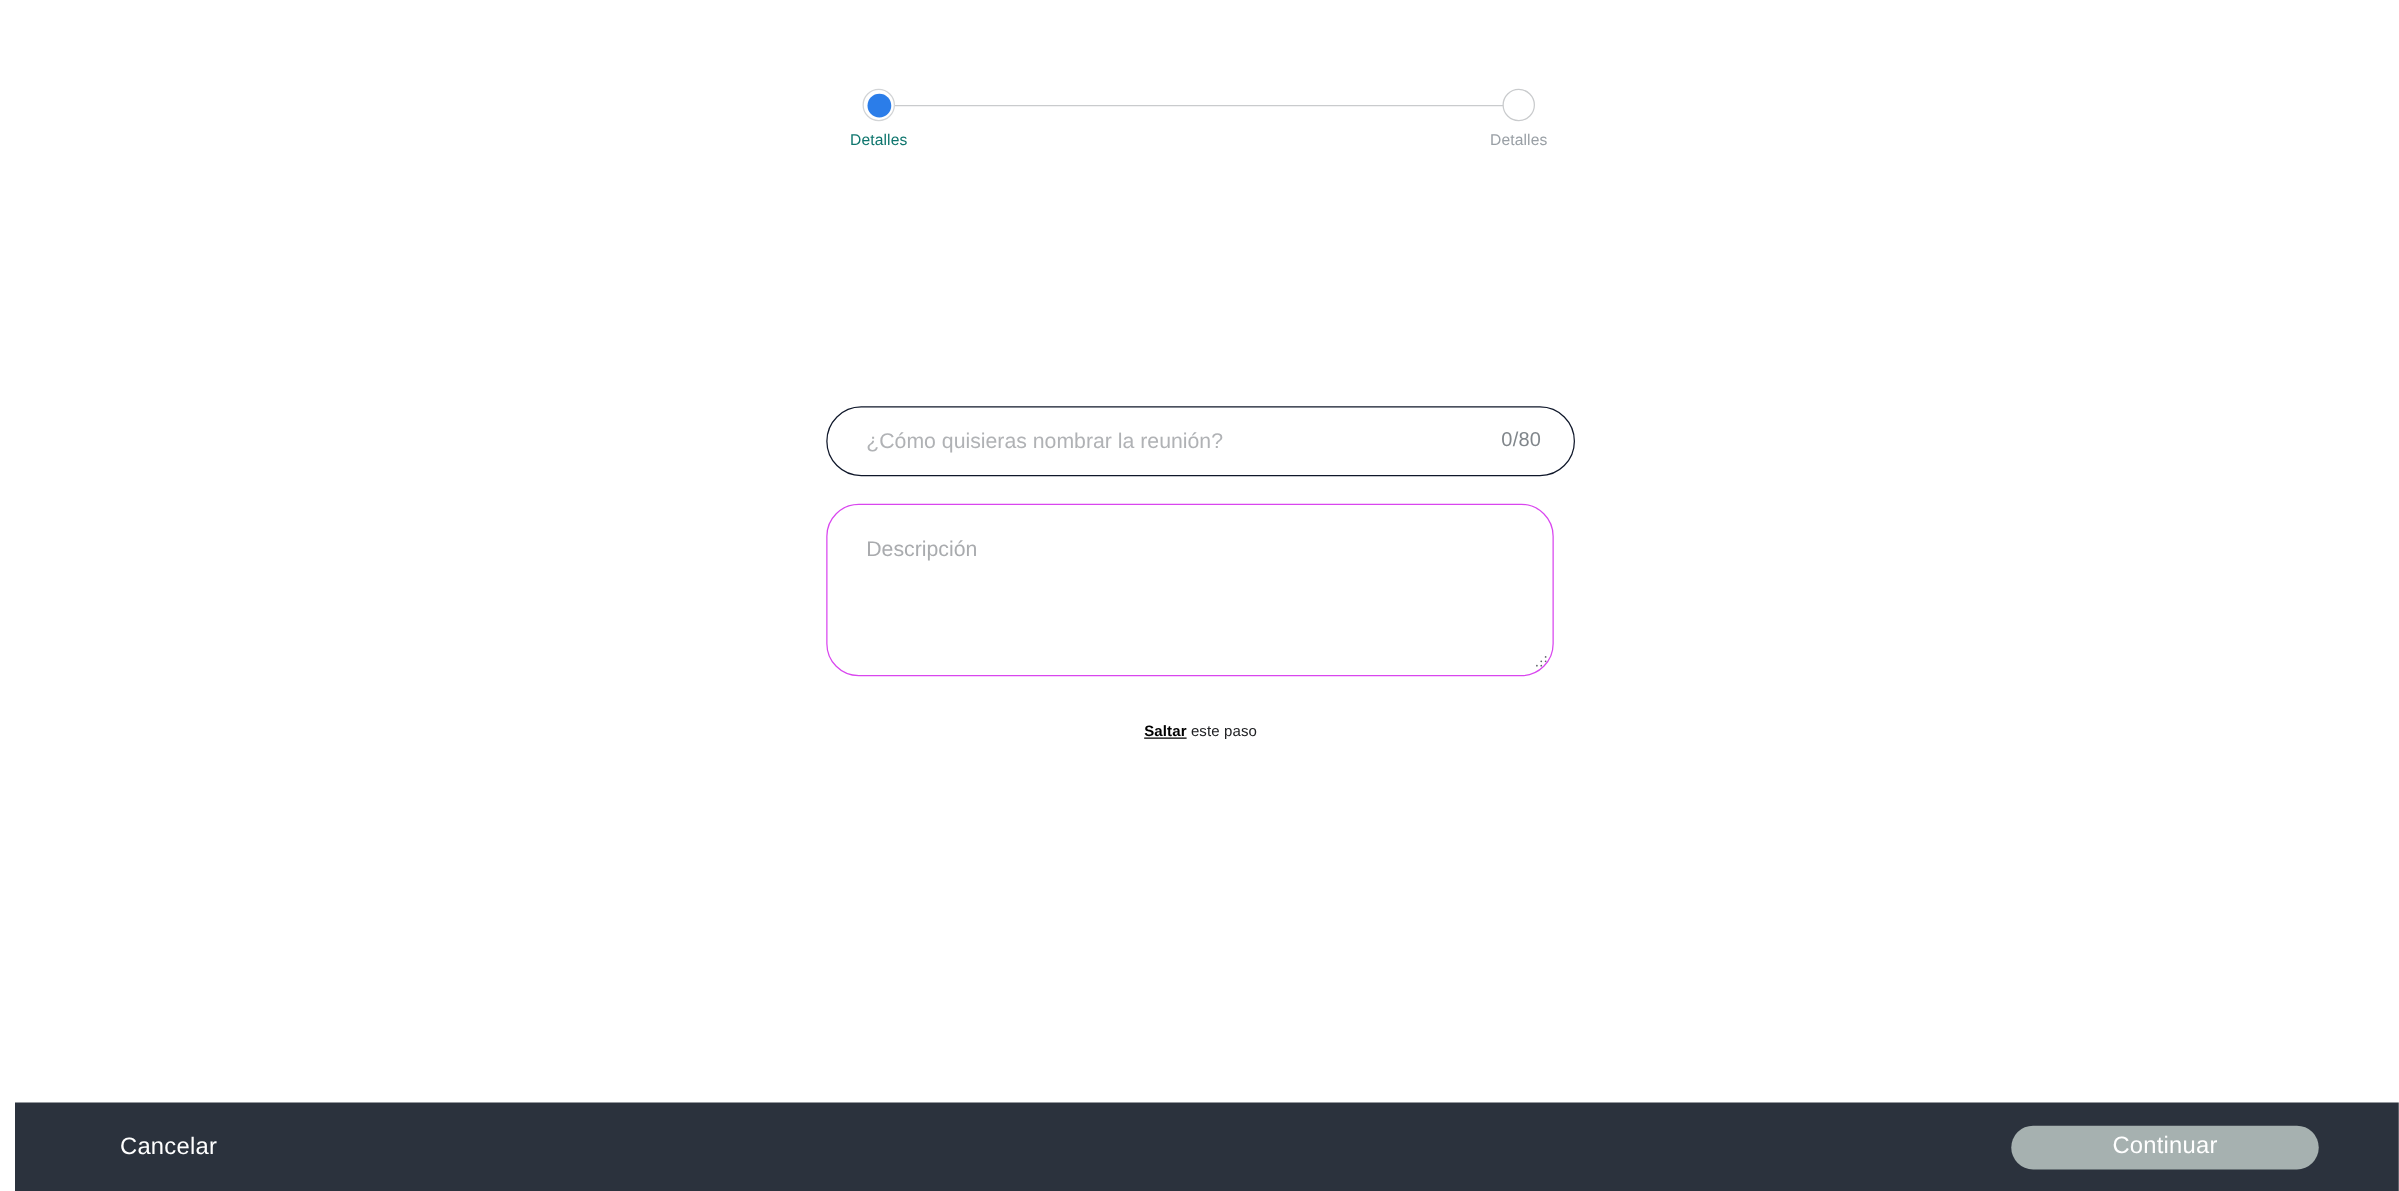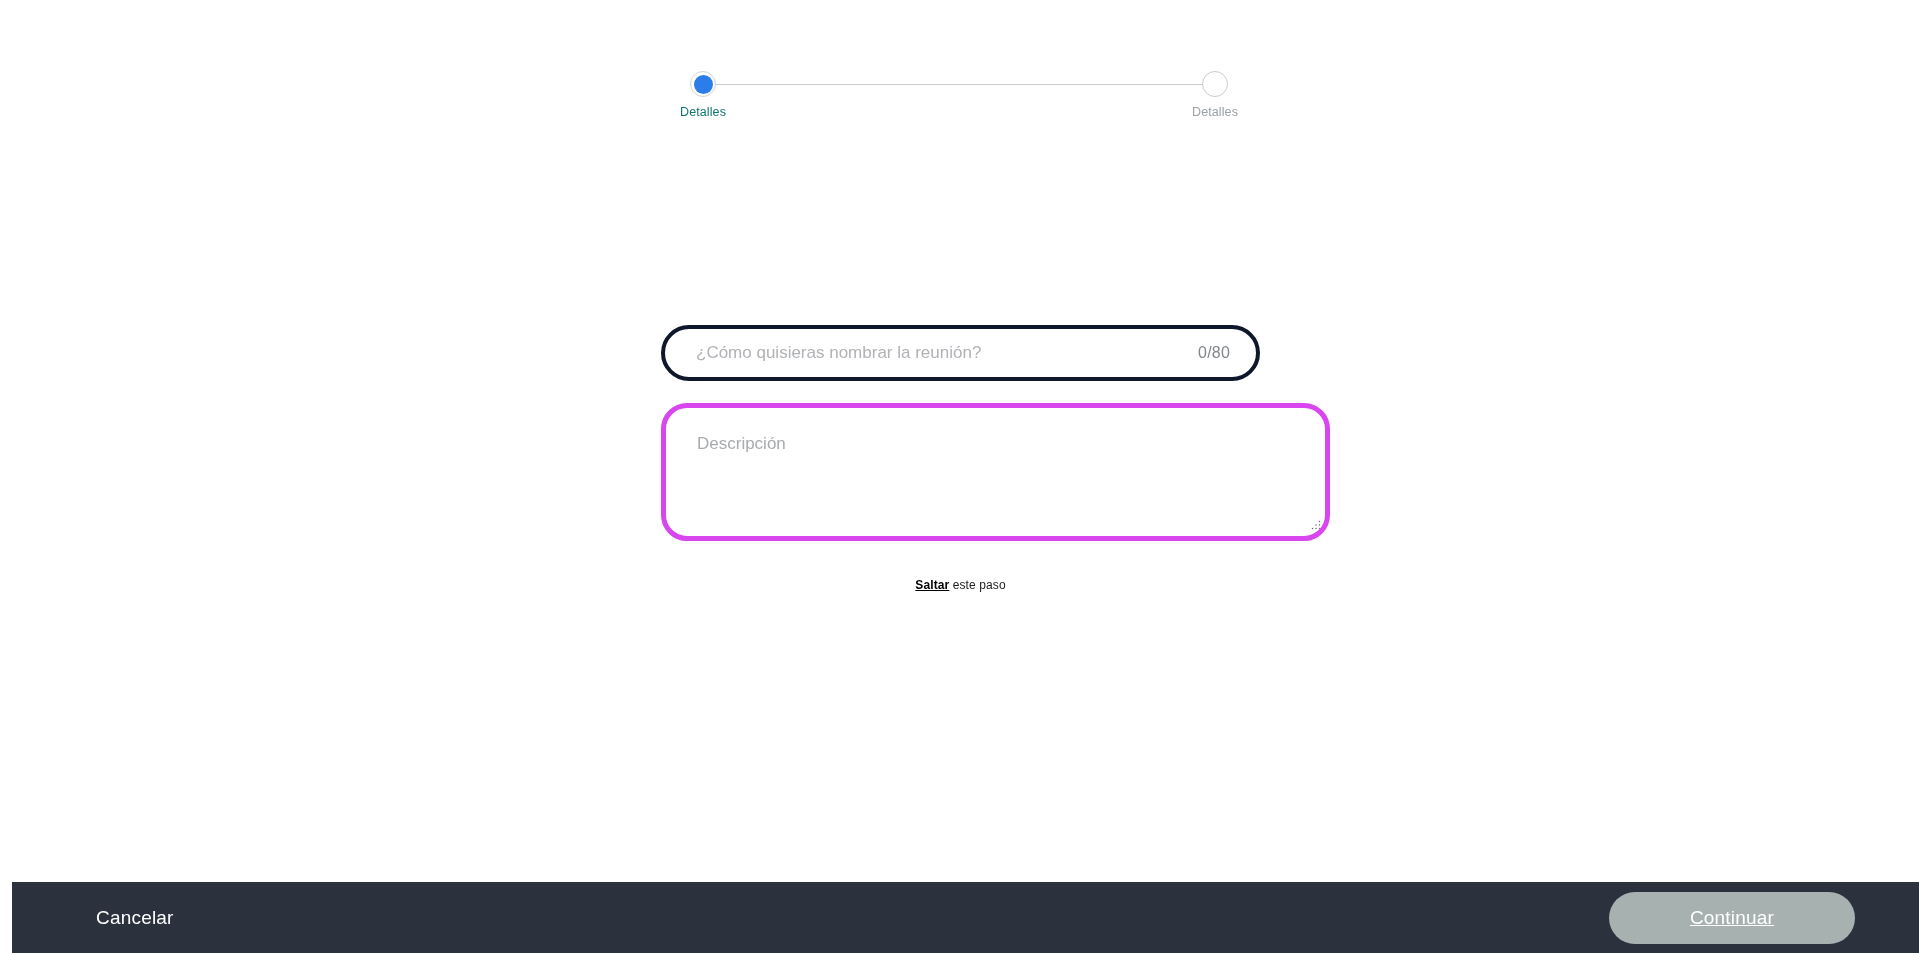--- a/index.html
+++ b/index.html
@@ -98,7 +98,7 @@
     box-sizing: border-box;
     width: 599px;
     height: 56px;
-    border: 4px solid #0f172a;
+    border: 1px solid #0f172a;
     border-radius: 28px;
     background: #ffffff;
     display: flex;

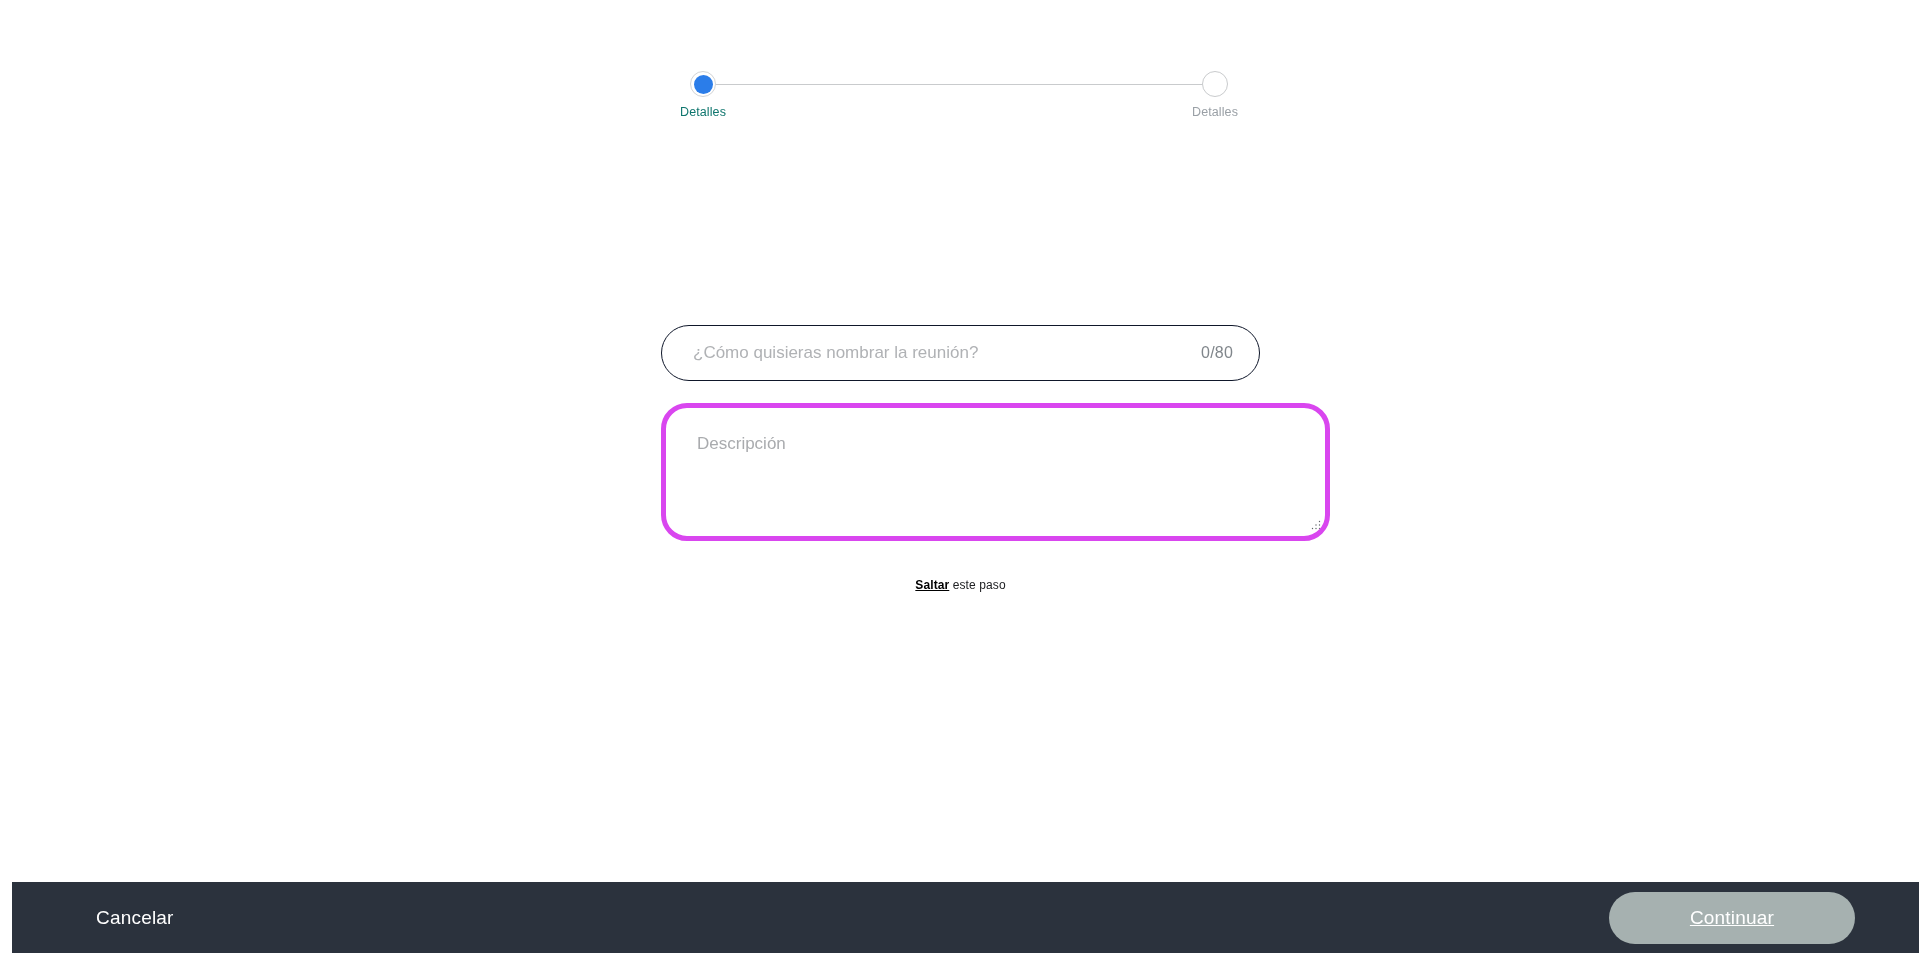--- a/index.html
+++ b/index.html
@@ -132,9 +132,9 @@
     position: relative;
     margin-top: 22px;
     box-sizing: border-box;
-    width: 669px;
+    width: 582px;
     height: 138px;
-    border: 5px solid #d946ef;
+    border: 1px solid #d946ef;
     border-radius: 26px;
     background: #ffffff;
     overflow: hidden;

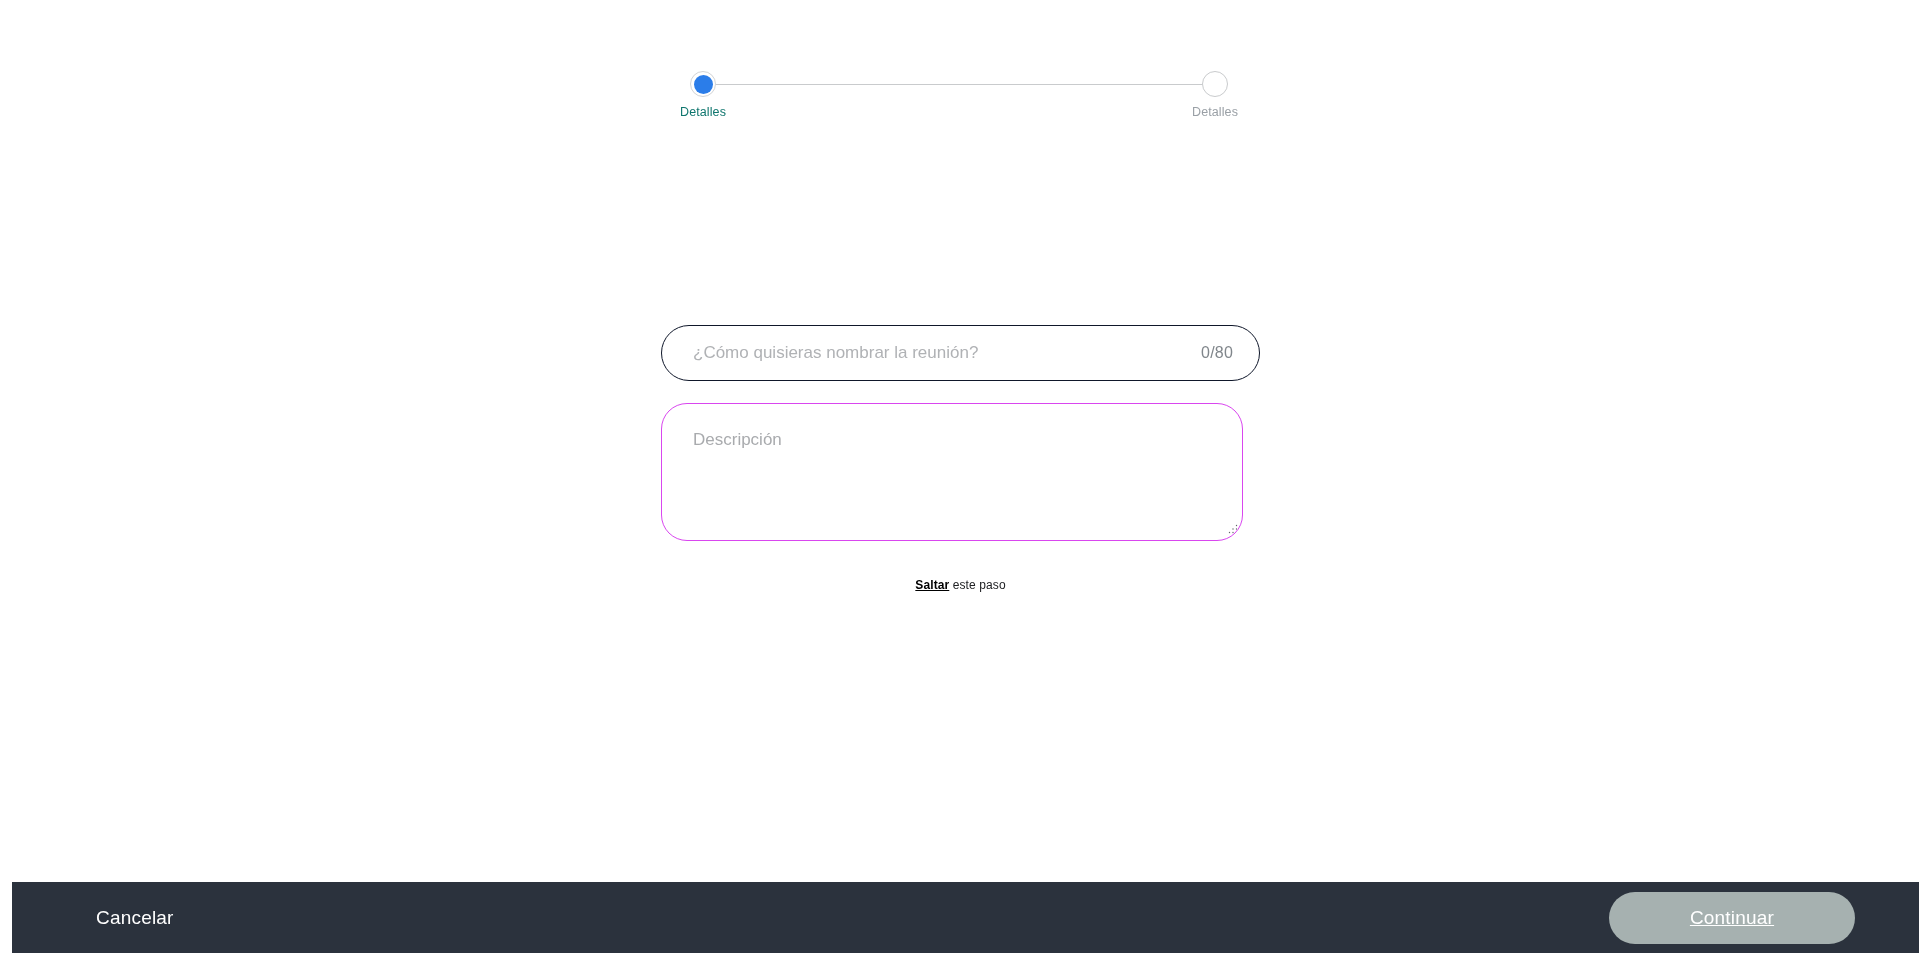--- a/index.html
+++ b/index.html
@@ -212,7 +212,7 @@
     top: 50%;
     transform: translateY(-50%);
     width: 246px;
-    height: 52px;
+    height: 35px;
     border: none;
     border-radius: 26px;
     background: #a6b1b0;
@@ -221,7 +221,6 @@
     font-size: 19px;
     letter-spacing: 0.2px;
     cursor: default;
-    text-decoration: underline;
   }
 </style>
 </head>

